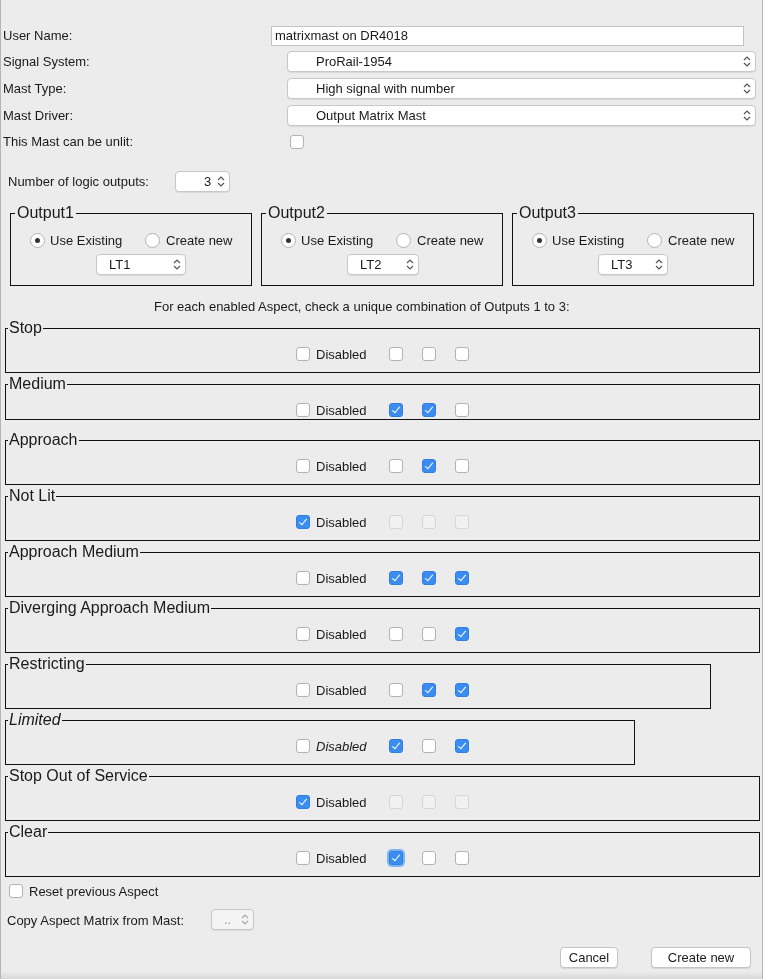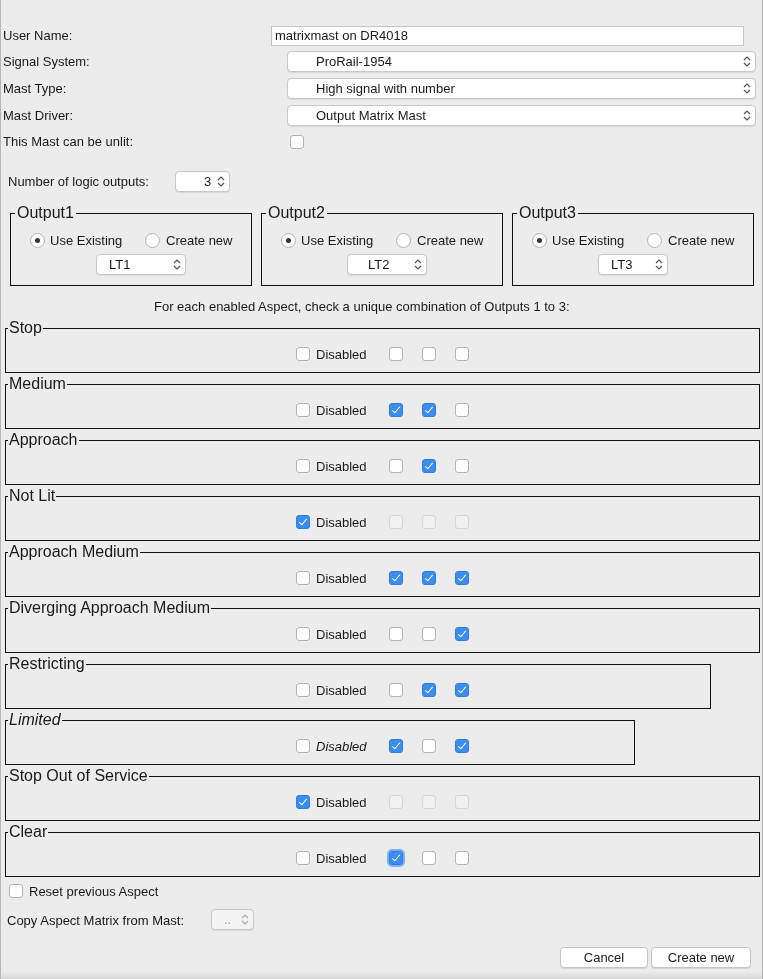--- a/index.html
+++ b/index.html
@@ -99,7 +99,7 @@
     <span class="label" style="left:39px;top:19px;">Use Existing</span>
     <span class="radio" style="left:134px;top:19px;"></span>
     <span class="label" style="left:155px;top:19px;">Create new</span>
-    <div class="combo" style="left:85px;top:40px;width:80px;padding-left:20px;">
+    <div class="combo" style="left:85px;top:40px;width:72px;padding-left:12px;">
       <span>LT2</span>
       <svg class="arrows" viewBox="0 0 8 13">
           <path d="M1 5 L4 2 L7 5 M1 8 L4 11 L7 8" fill="none" stroke="#555" stroke-width="1.2"></path>

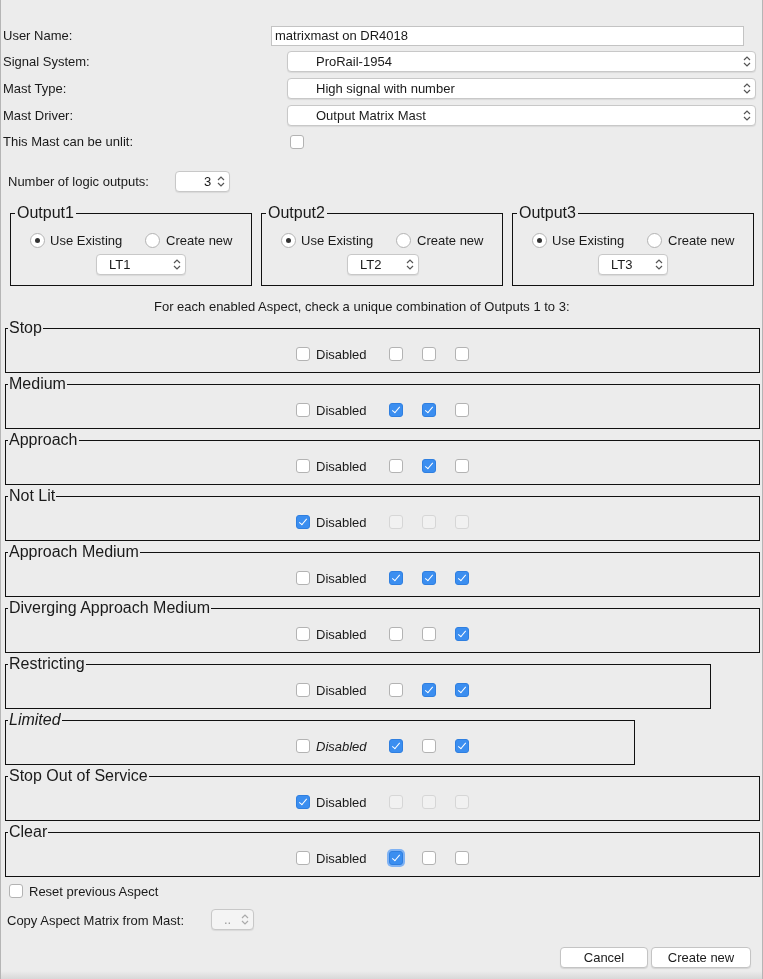--- a/index.html
+++ b/index.html
@@ -132,7 +132,7 @@
         <span class="cb" style="left: 416px; top: 18px;"></span>
         <span class="cb" style="left: 449px; top: 18px;"></span>
       </div>
-      <div class="group" style="left: 4px; top: 384px; width: 755px; height: 45px;">
+      <div class="group" style="left: 4px; top: 384px; width: 755px; height: 36px;">
         <span class="group-title" style="left: 2px; padding: 0px 1px;">Medium</span>
         <span class="cb" style="left: 290px; top: 18px;"></span>
         <span class="label" style="left: 310px; top: 18px;">Disabled</span>

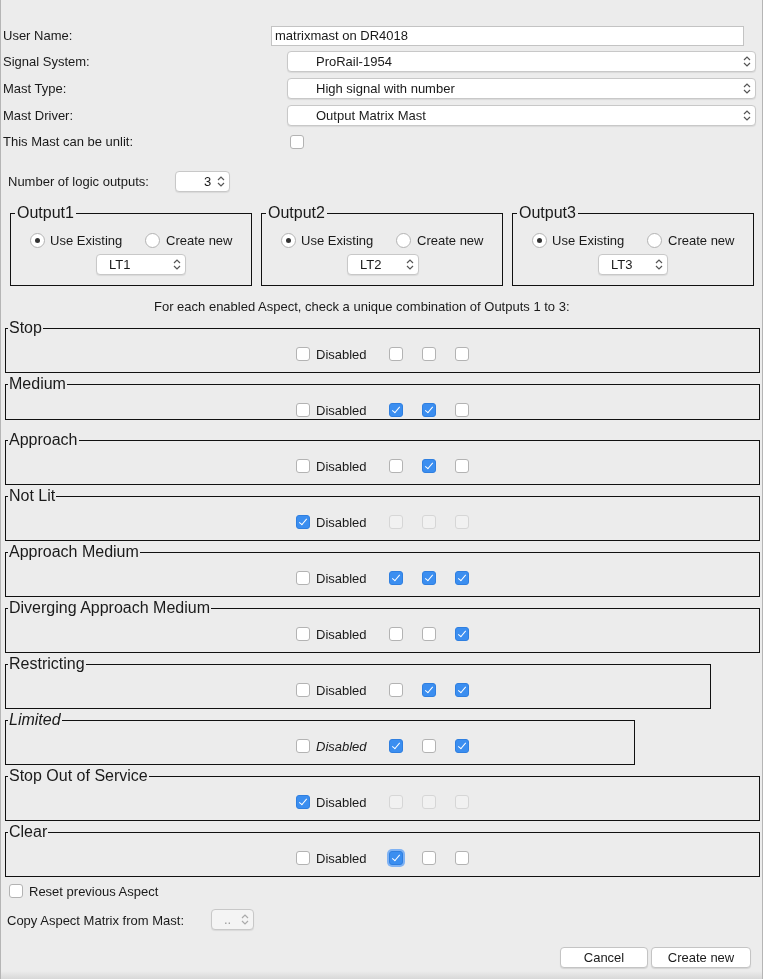--- a/index.html
+++ b/index.html
@@ -217,7 +217,7 @@
       </svg>
   </div>
 
-  <div class="btn" style="left:559px;top:947px;width:88px;">Cancel</div>
+  <div class="btn" style="left:559px;top:947px;width:58px;">Cancel</div>
   <div class="btn" style="left:650px;top:947px;width:100px;">Create new</div>
 
   <div class="bottom-shade"></div>

